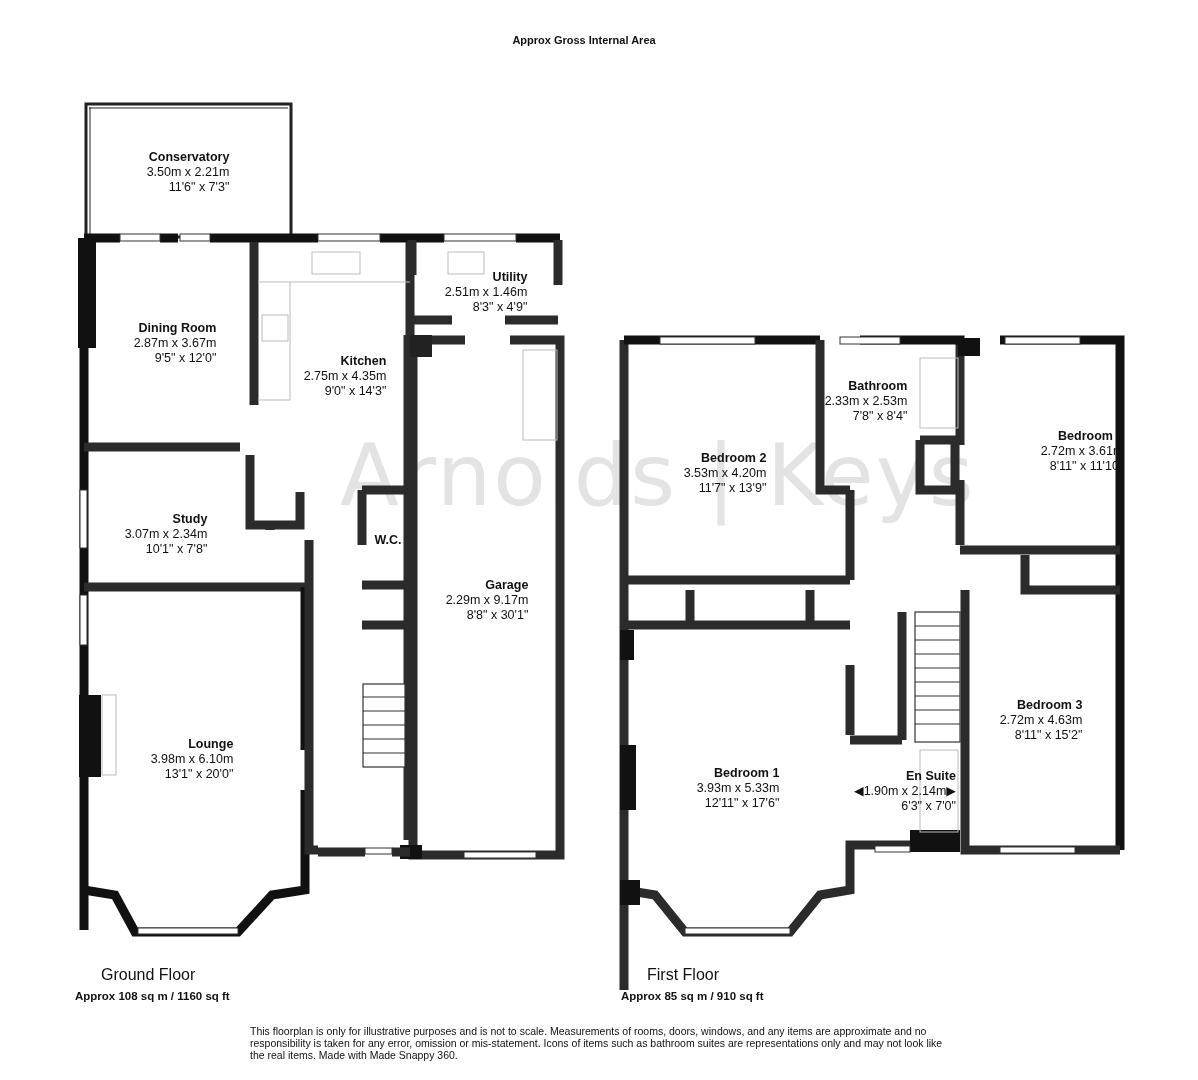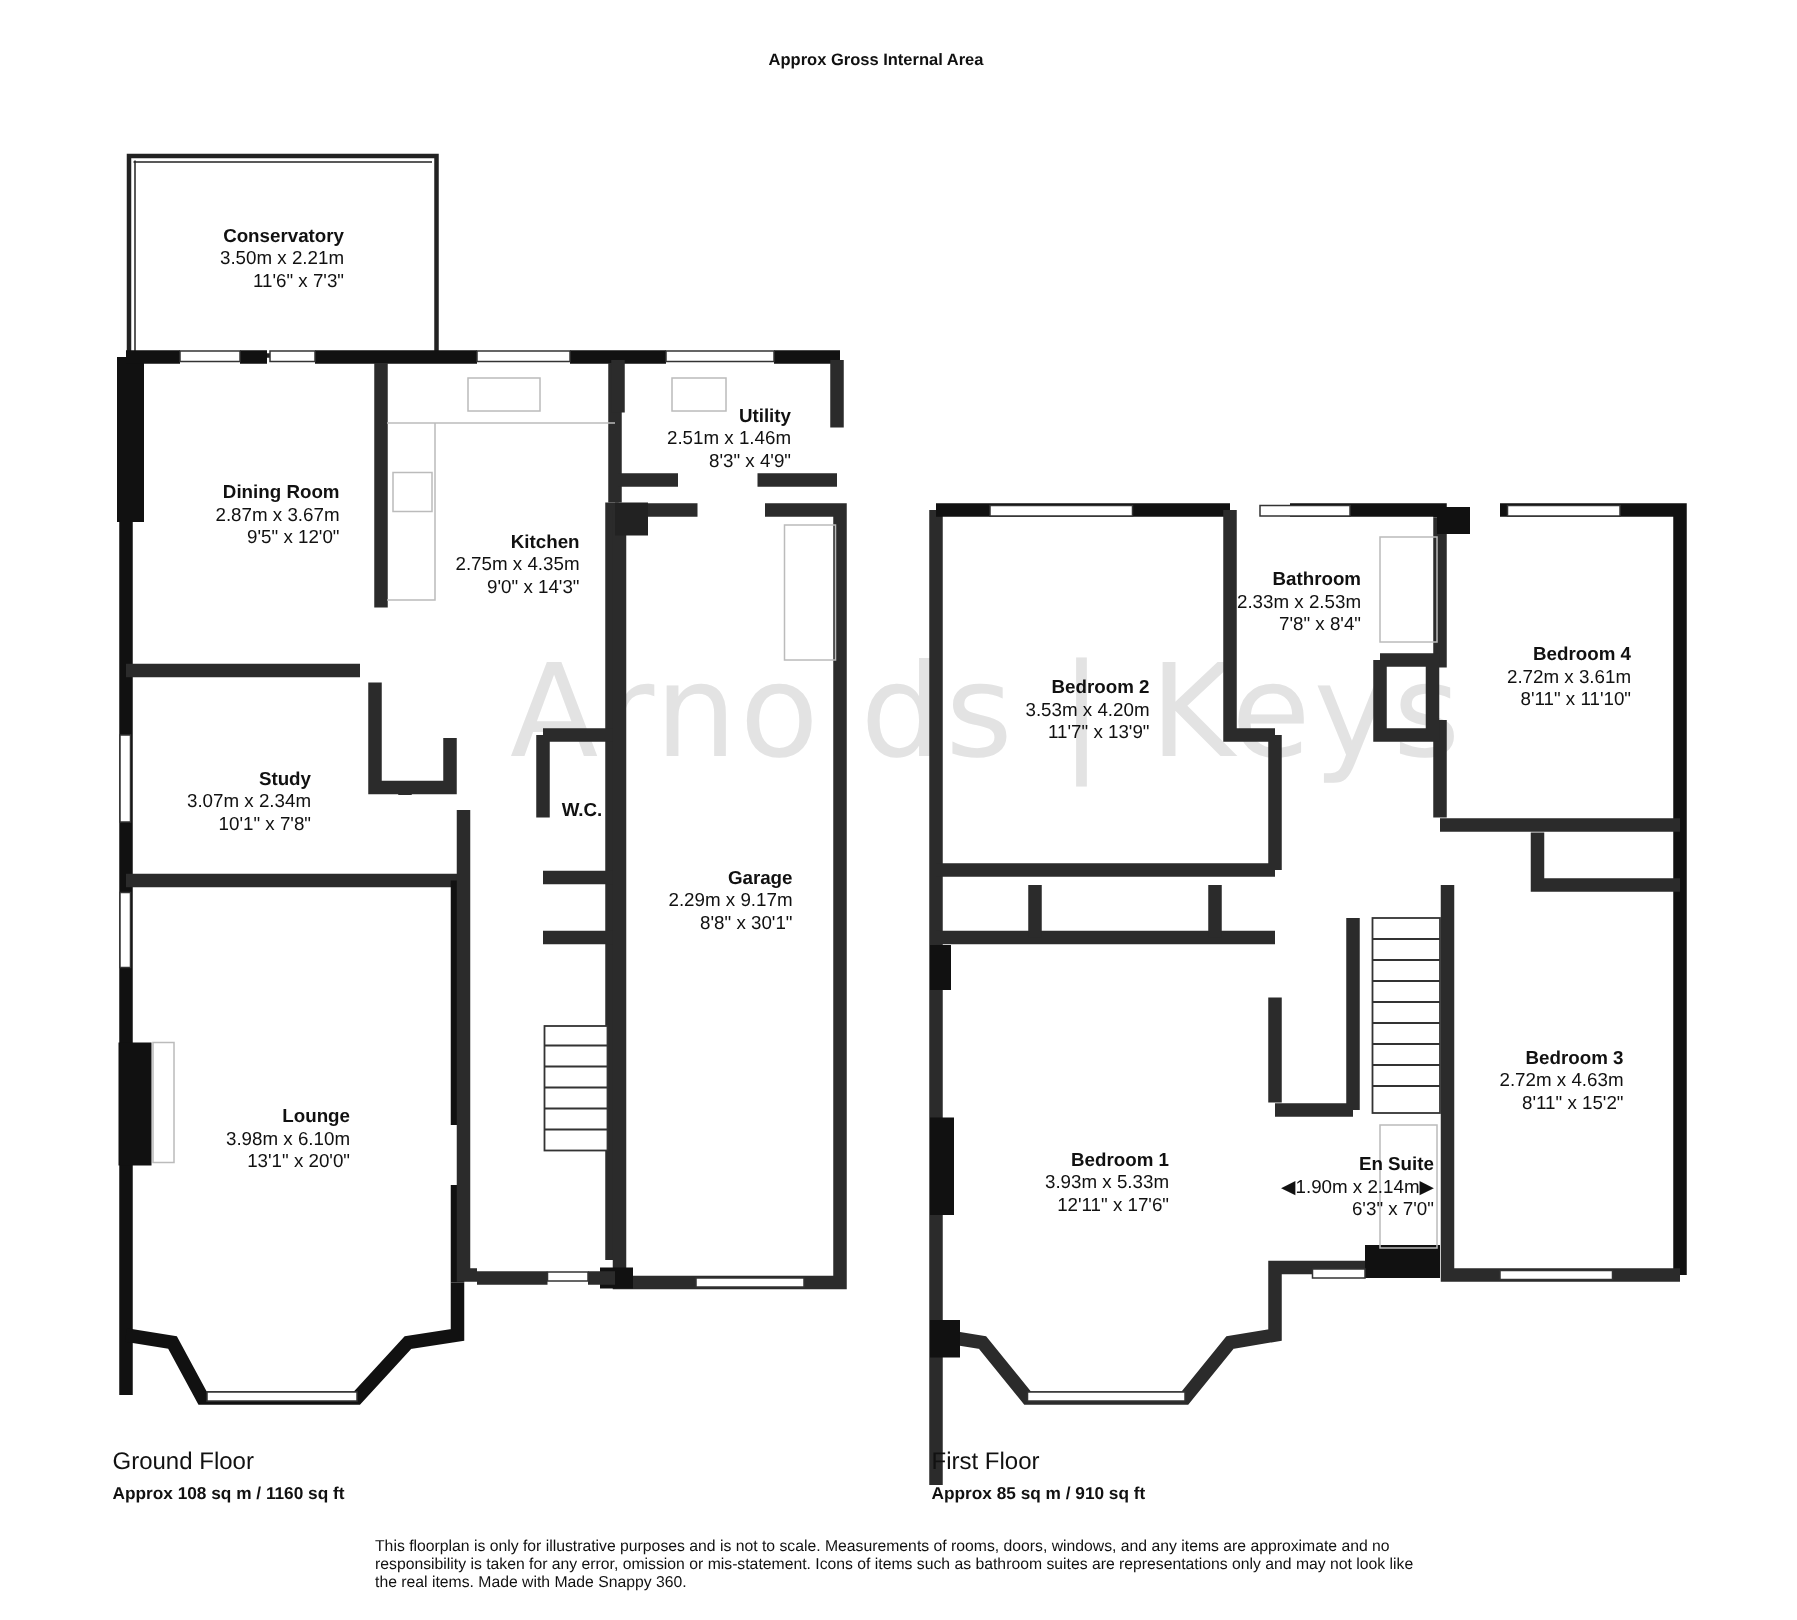--- a/index.html
+++ b/index.html
@@ -150,7 +150,7 @@
   <div>3.50m x 2.21m</div>
   <div>11'6" x 7'3"</div>
 </div>
-<div class="room" style="left:185px;top:321px">
+<div class="room" style="left:175px;top:321px">
   <div class="nm">Dining Room</div>
   <div>2.87m x 3.67m</div>
   <div>9'5" x 12'0"</div>

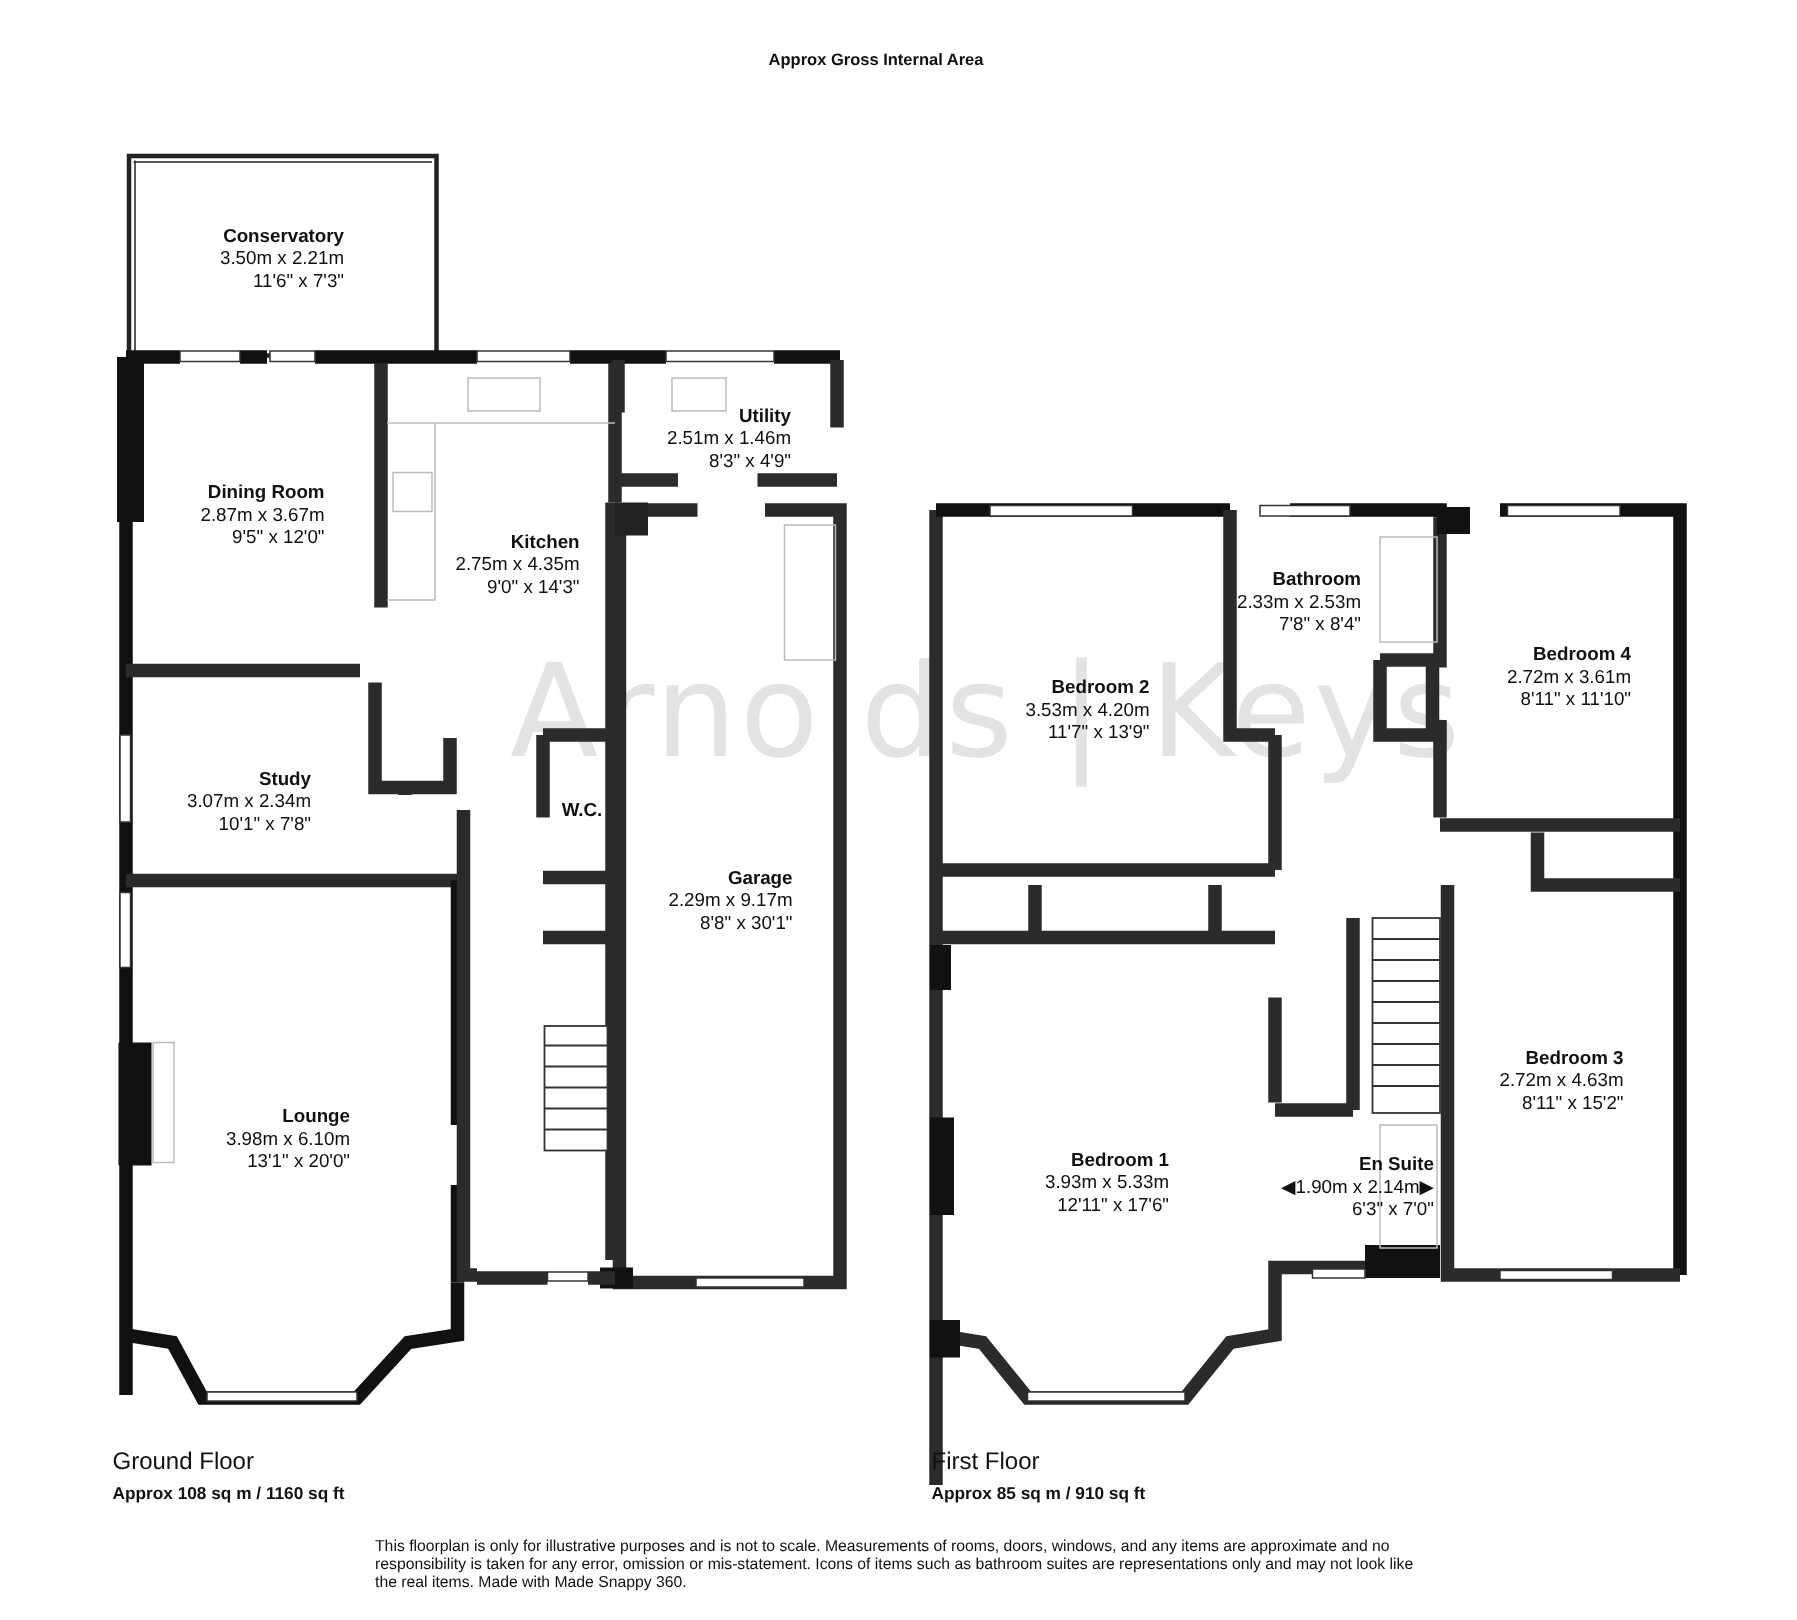--- a/index.html
+++ b/index.html
@@ -194,7 +194,7 @@
   <div>2.33m x 2.53m</div>
   <div>7'8" x 8'4"</div>
 </div>
-<div class="room" style="left:1046px;top:429px">
+<div class="room" style="left:1082px;top:429px">
   <div class="nm">Bedroom 4</div>
   <div>2.72m x 3.61m</div>
   <div>8'11" x 11'10"</div>

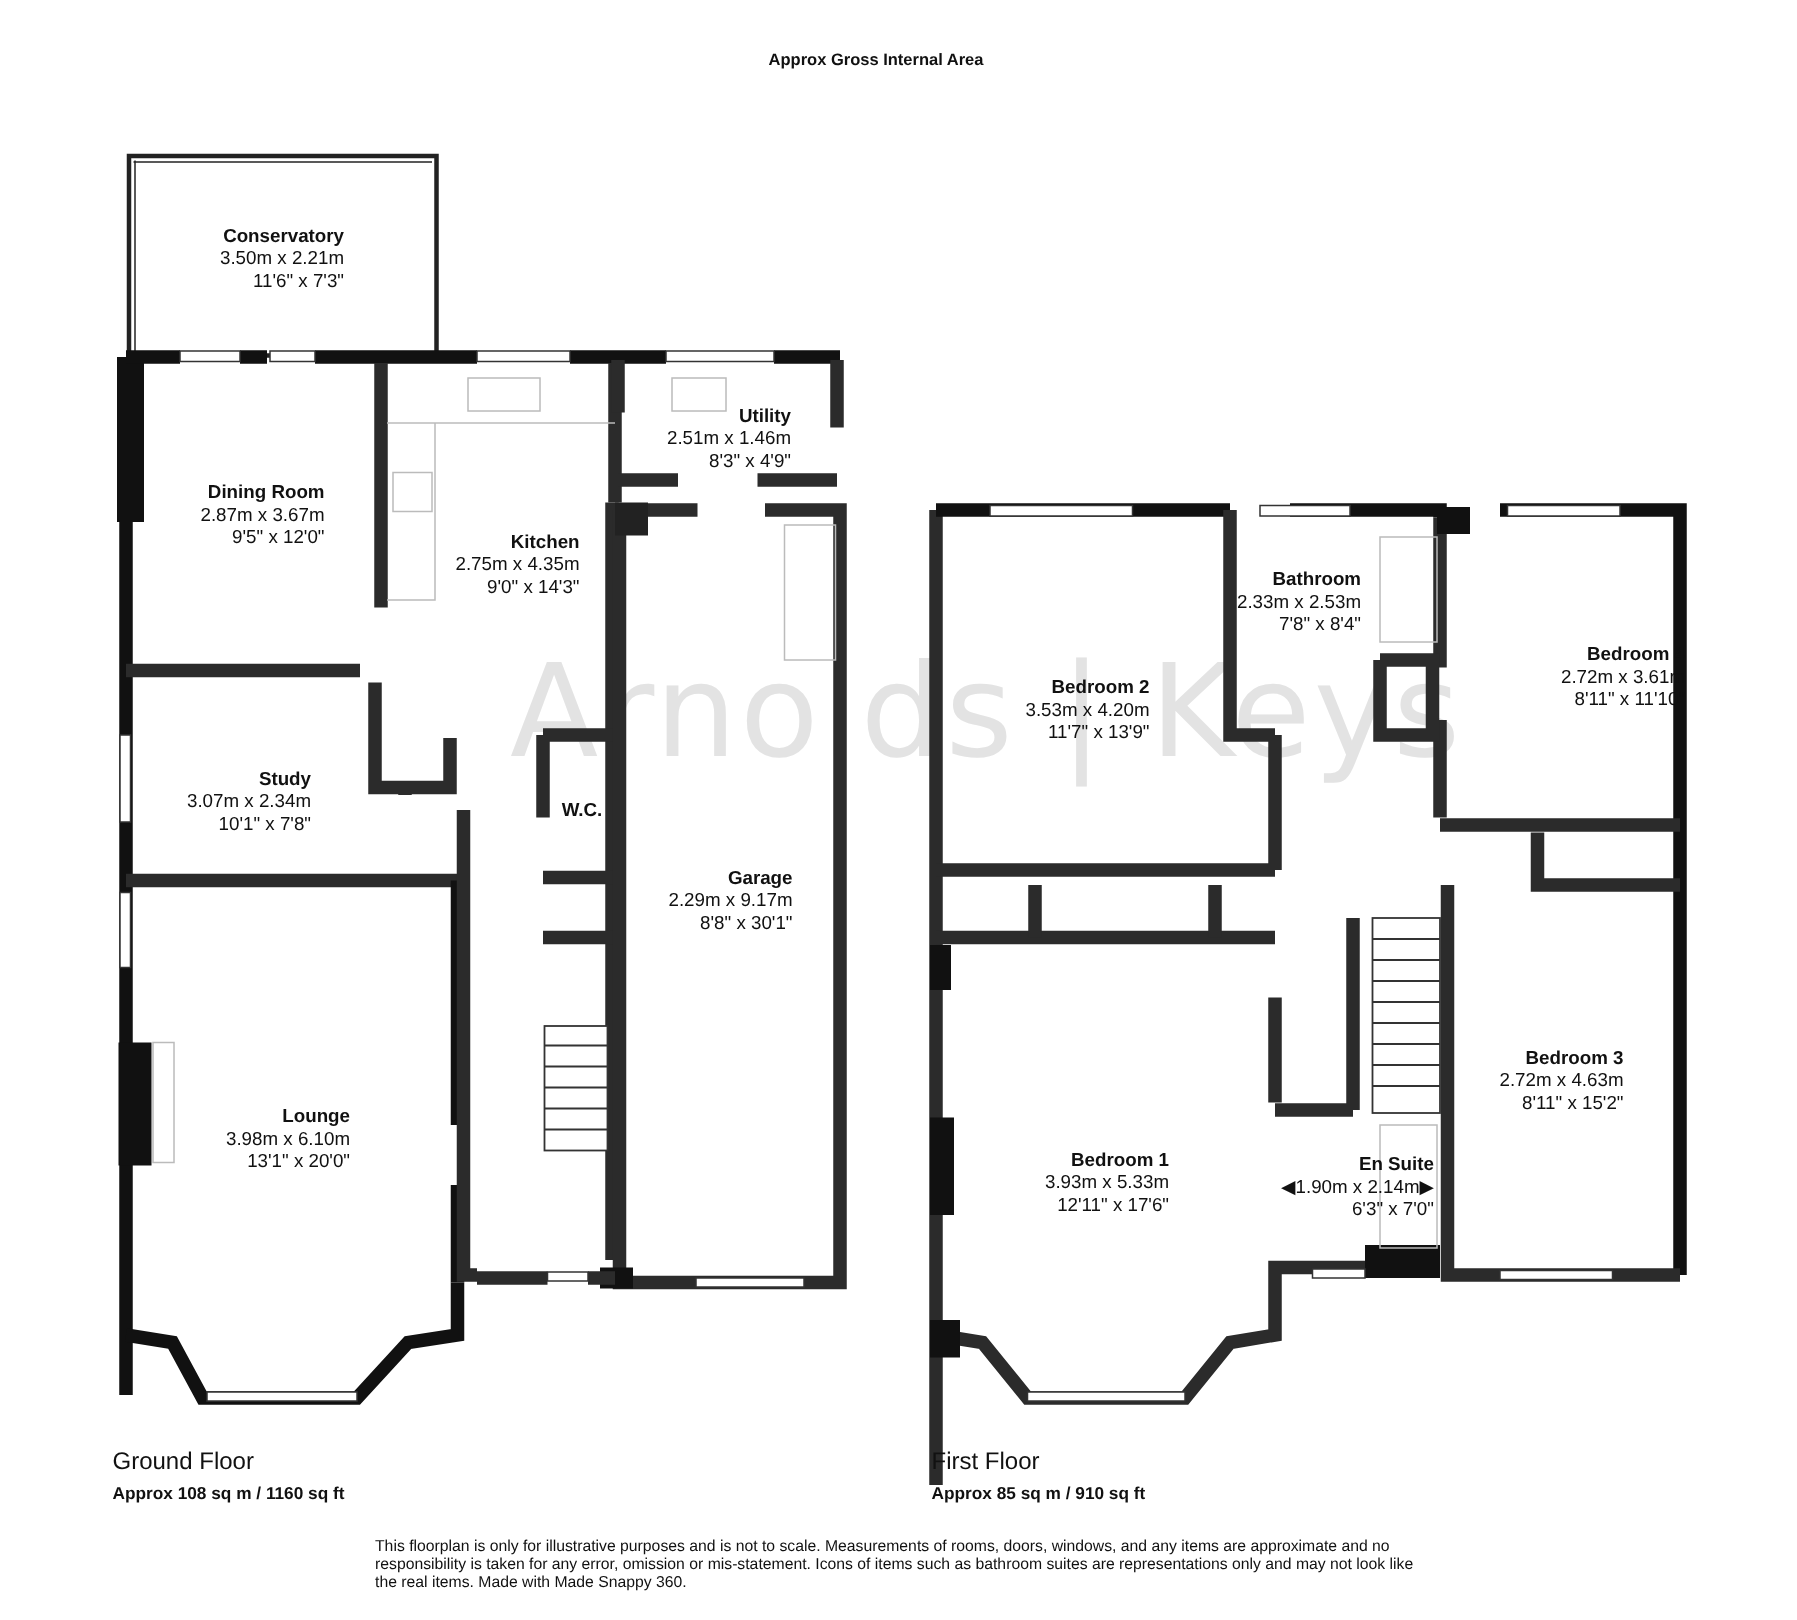--- a/index.html
+++ b/index.html
@@ -9,7 +9,7 @@
   .room{position:absolute;text-align:right;font-size:12.5px;line-height:15px;transform:translateX(-50%);white-space:nowrap;}
   .room .nm{font-weight:bold;}
   .floor{position:absolute;}
-  .floor .t{font-size:16px;line-height:20px;}
+  .floor .t{font-size:16px;line-height:20px;margin-left:26px;}
   .floor .a{font-weight:bold;font-size:11.5px;line-height:16px;margin-top:3px;}
   .disc{position:absolute;left:250px;width:700px;top:1025px;text-align:left;font-size:10.5px;line-height:12px;}
   .wm{position:absolute;left:340px;top:425px;font-size:86px;color:#e3e3e3;letter-spacing:2px;white-space:nowrap;font-family:"DejaVu Sans",sans-serif;}

